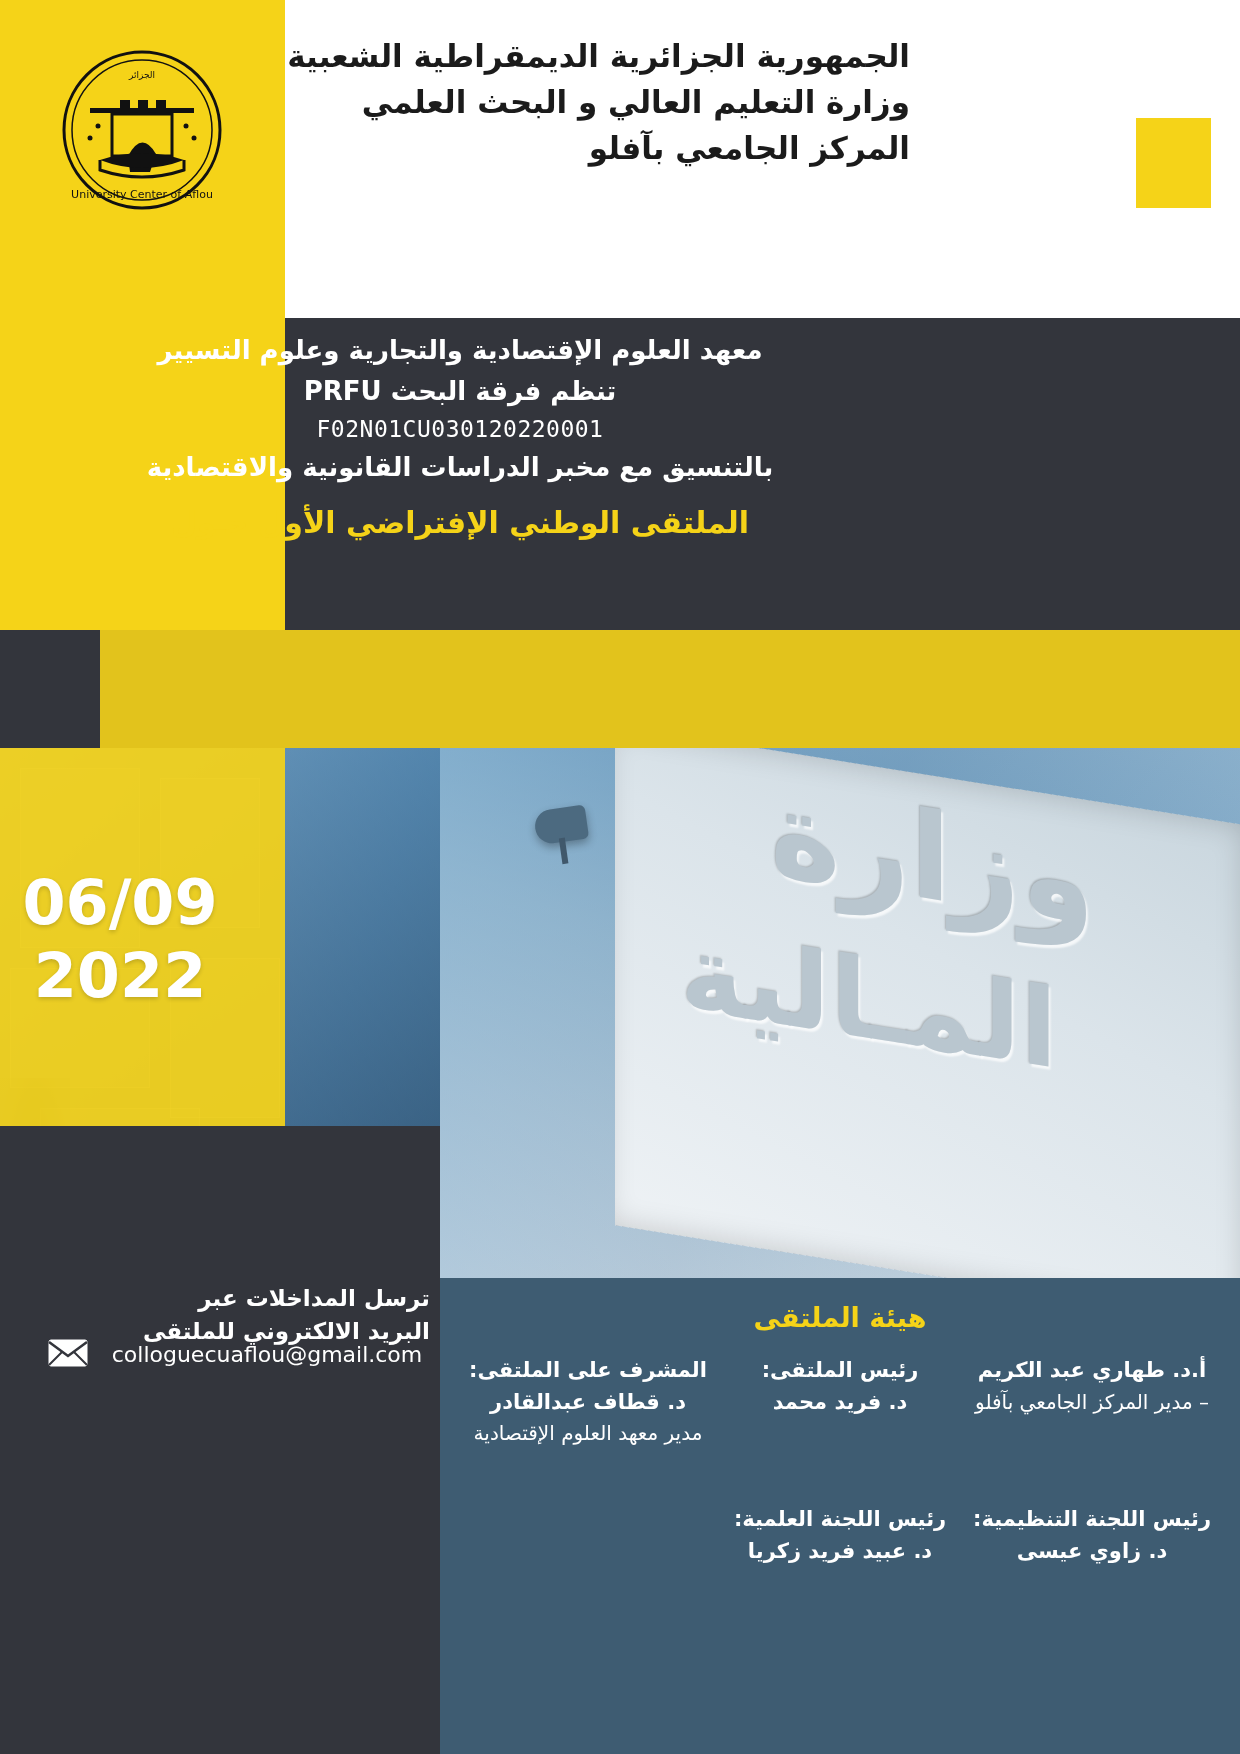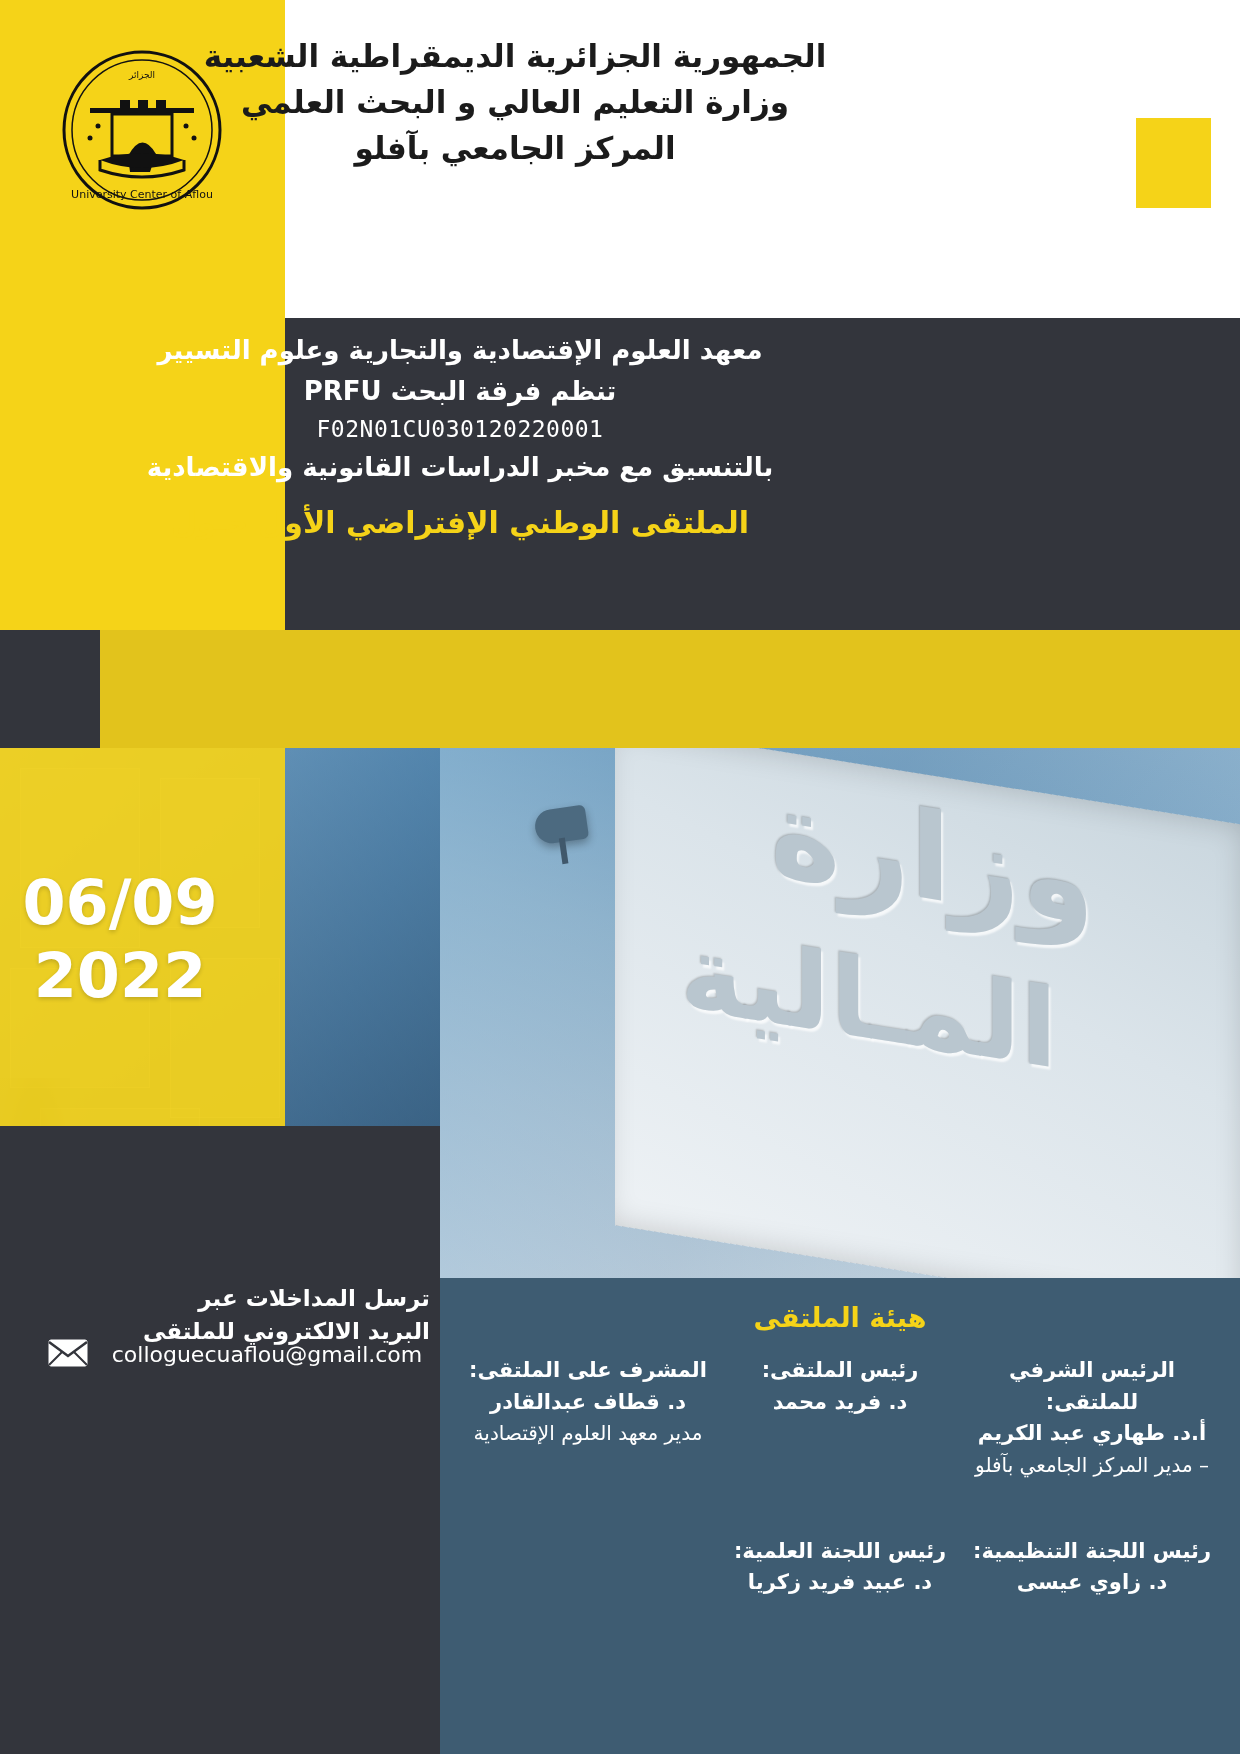--- a/index.html
+++ b/index.html
@@ -47,7 +47,7 @@
     position: absolute;
     top: 34px; right: 330px;
     width: 790px;
-    text-align: center;
+    text-align: right;
     direction: rtl;
     color: #1b1b1b;
   }

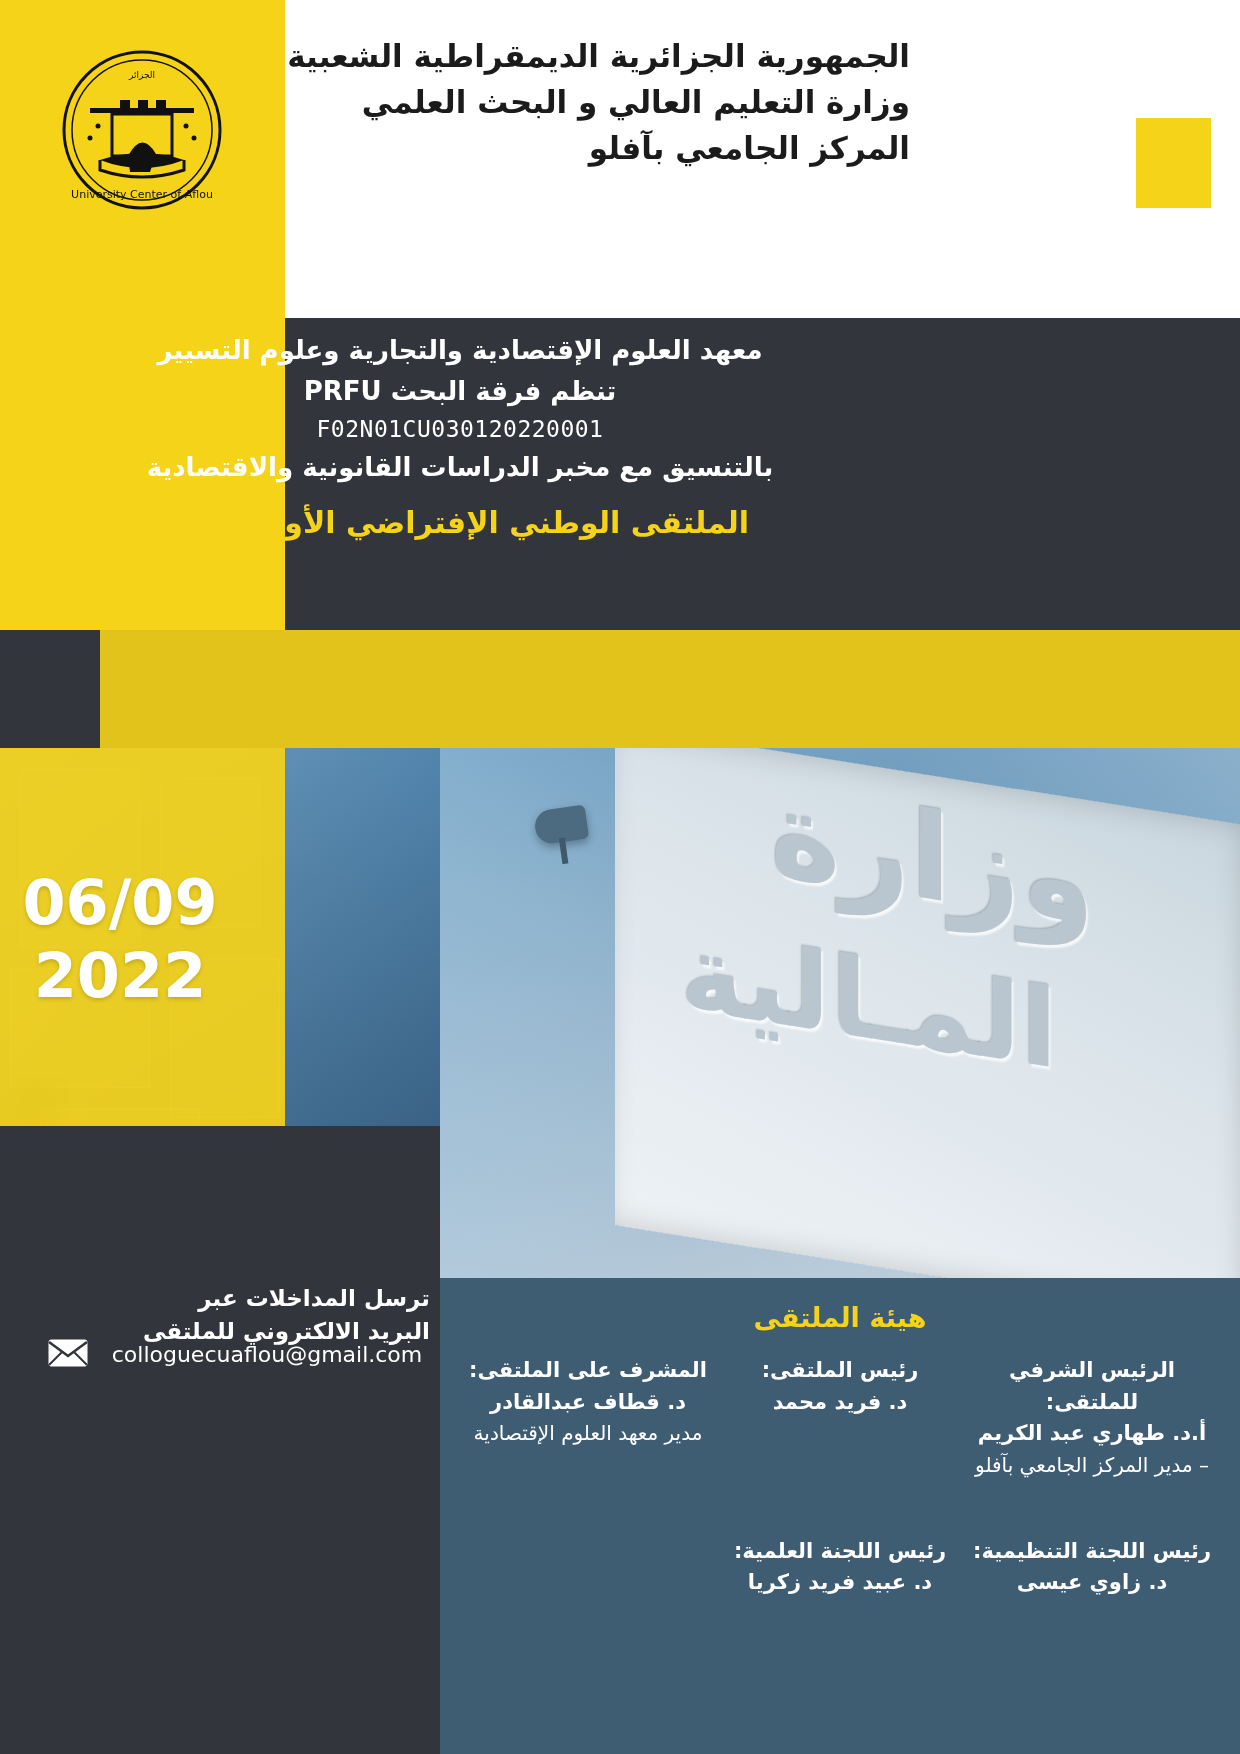--- a/index.html
+++ b/index.html
@@ -402,7 +402,6 @@
 
     <div class="grid2">
       <div class="col">
-        <div class="role">الرئيس الشرفي للملتقى:</div>
         <div class="person">أ.د. طهاري عبد الكريم</div>
         <div class="sub">– مدير المركز الجامعي بآفلو</div>
       </div>

